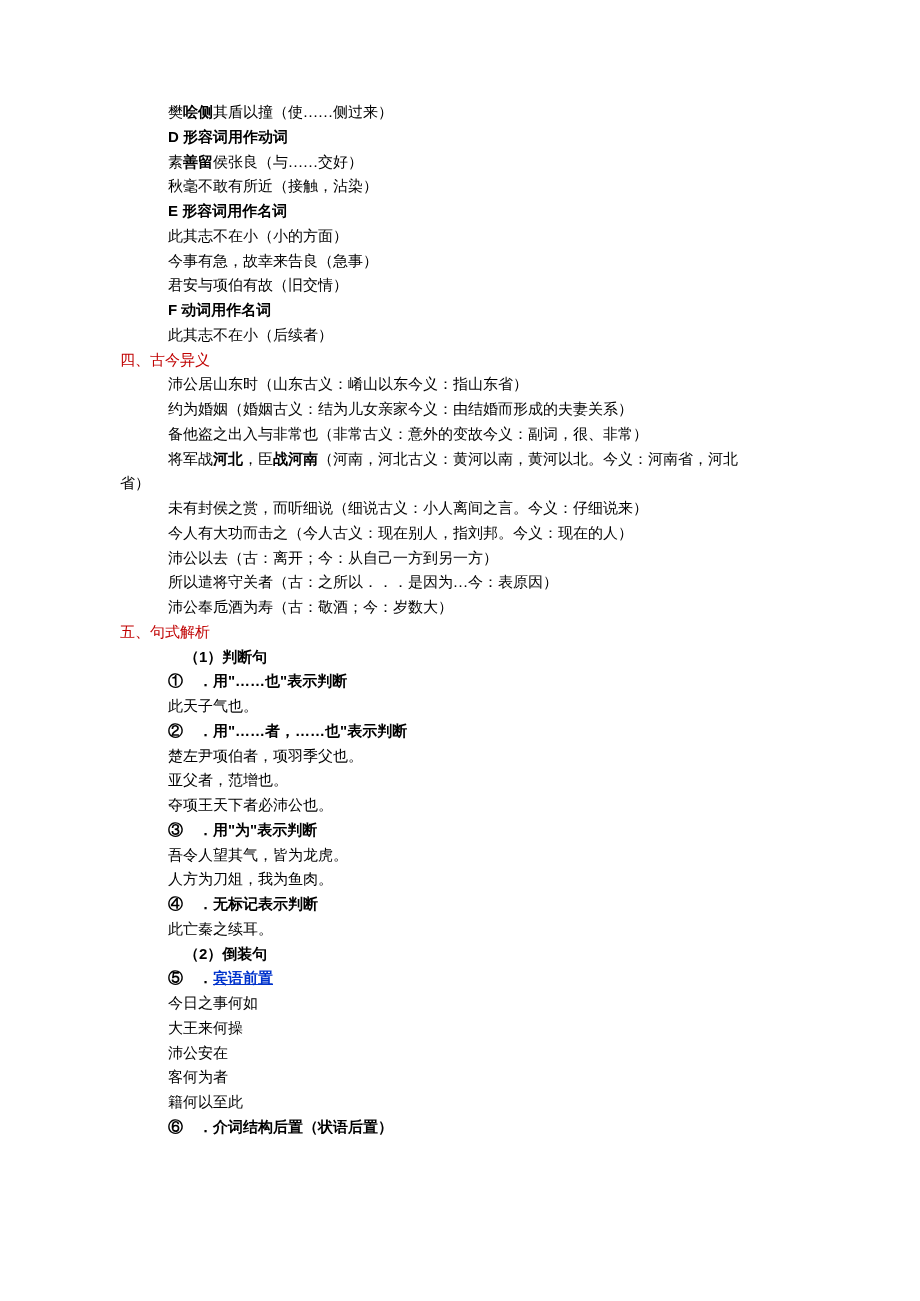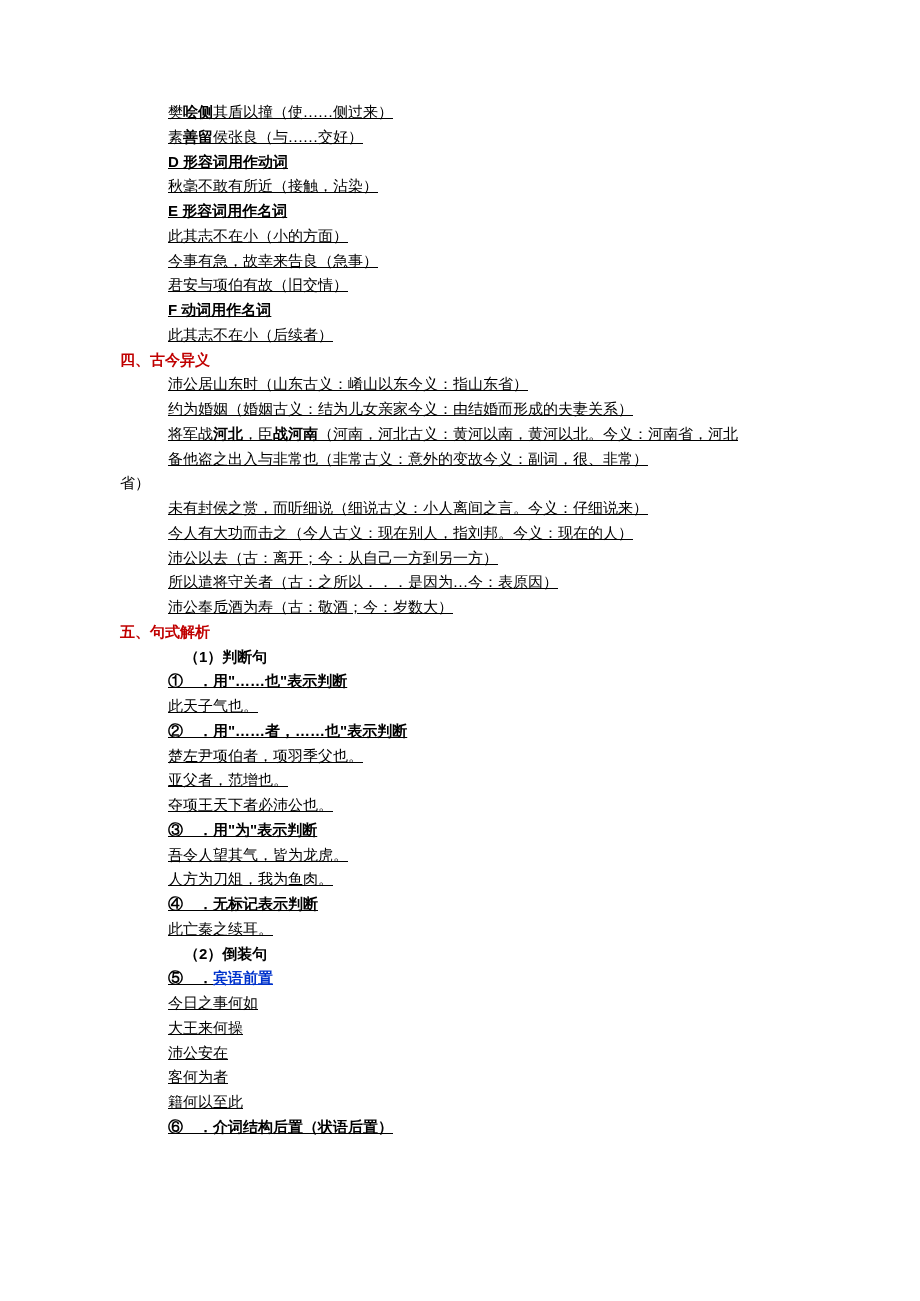--- a/index.html
+++ b/index.html
@@ -16,7 +16,7 @@
     padding: 100px 120px 80px 120px;
     box-sizing: border-box;
   }
-  .indent1 { padding-left: 48px; text-decoration: underline; }
+  .indent1 { padding-left: 48px; }
   .indent2 { padding-left: 64px; }
   .left0 { padding-left: 0; }
   .bold { font-weight: bold; }

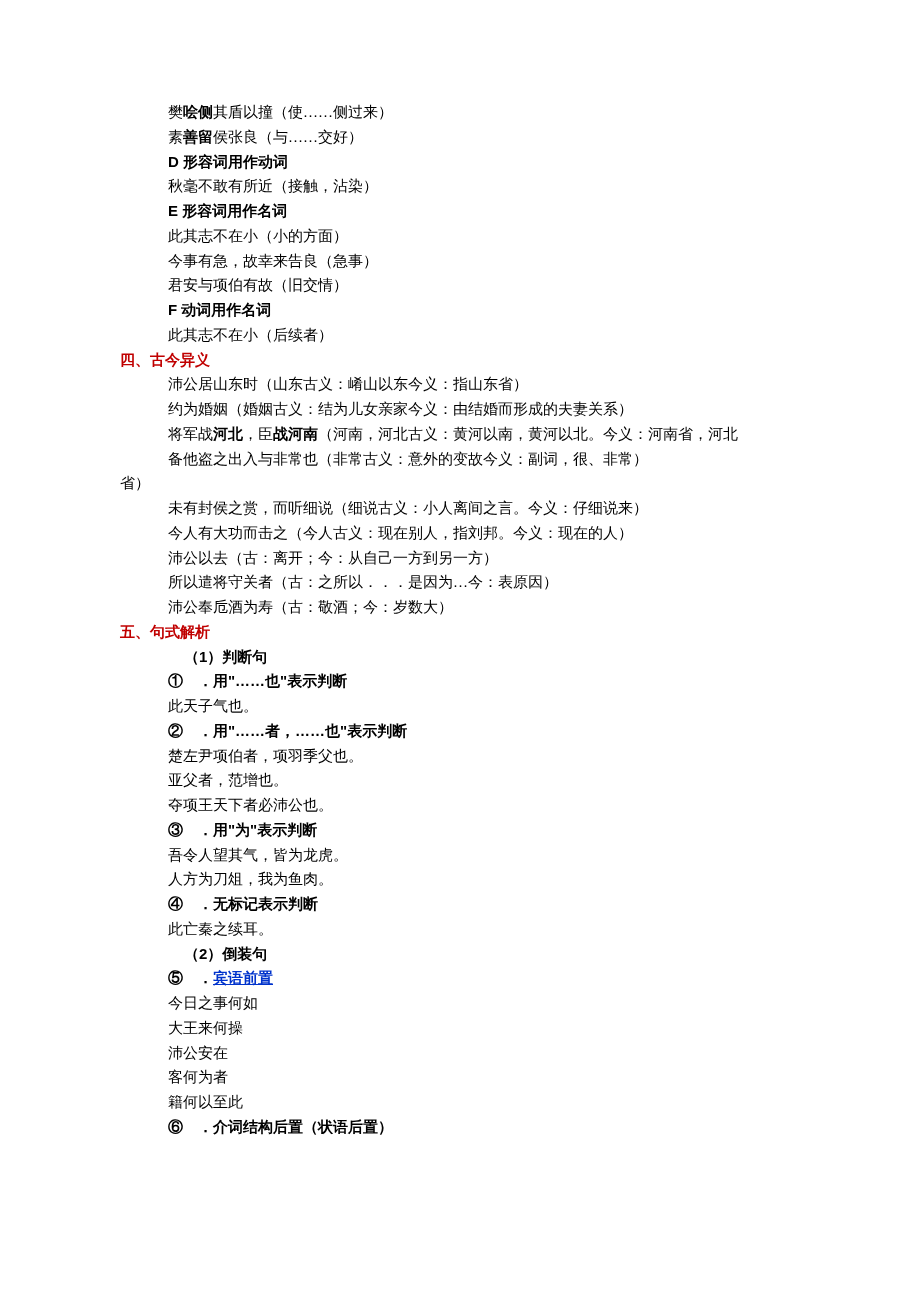--- a/index.html
+++ b/index.html
@@ -32,9 +32,9 @@
 
   <div class="indent1 mix">樊<b>哙侧</b>其盾以撞（使……侧过来）</div>
 
+  <div class="indent1 bold bold-sans">D 形容词用作动词</div>
+
   <div class="indent1 mix">素<b>善留</b>侯张良（与……交好）</div>
-
-  <div class="indent1 bold bold-sans">D 形容词用作动词</div>
   <div class="indent1">秋毫不敢有所近（接触，沾染）</div>
 
   <div class="indent1 bold bold-sans">E 形容词用作名词</div>

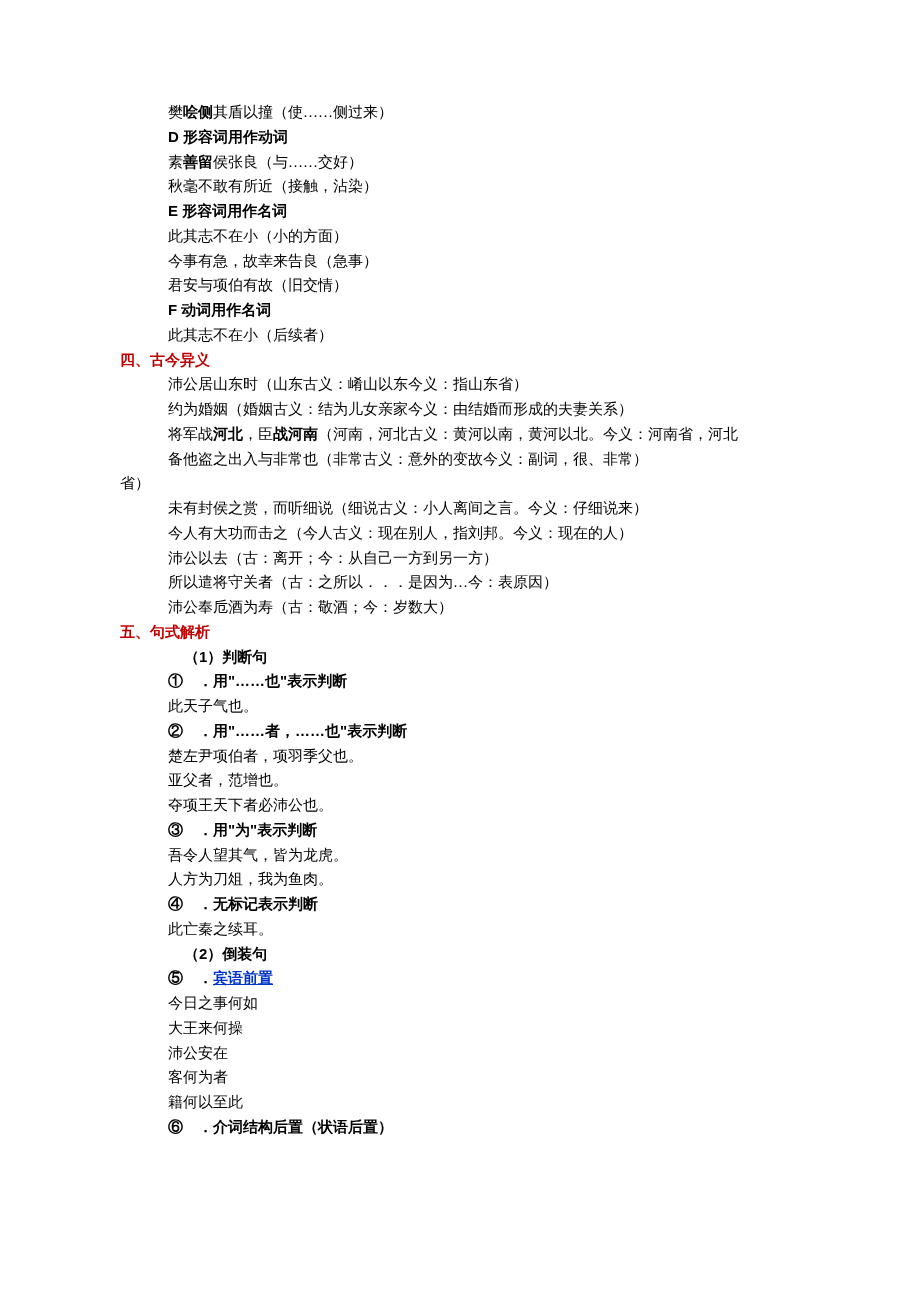--- a/index.html
+++ b/index.html
@@ -19,7 +19,7 @@
   .indent1 { padding-left: 48px; }
   .indent2 { padding-left: 64px; }
   .left0 { padding-left: 0; }
-  .bold { font-weight: bold; }
+  .bold { font-weight: normal; }
   .red { color: #c00000; }
   .link { color: #0033cc; text-decoration: underline; }
   .bold-sans { font-family: "Microsoft YaHei", sans-serif; font-weight: bold; }

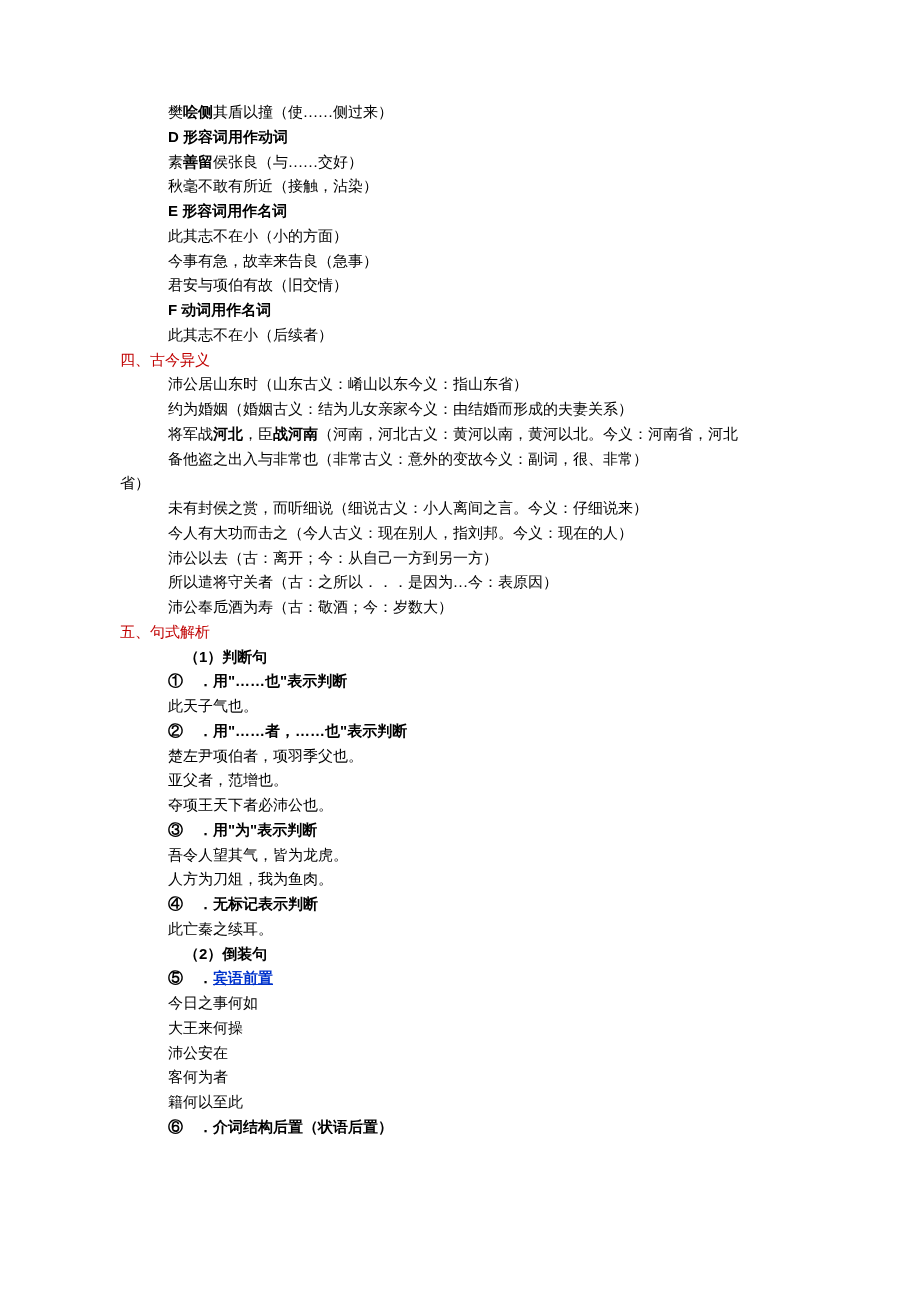--- a/index.html
+++ b/index.html
@@ -50,10 +50,10 @@
 
   <div class="indent1">沛公居山东时（山东古义：崤山以东今义：指山东省）</div>
   <div class="indent1">约为婚姻（婚姻古义：结为儿女亲家今义：由结婚而形成的夫妻关系）</div>
+  <div class="indent1">备他盗之出入与非常也（非常古义：意外的变故今义：副词，很、非常）</div>
   <div class="indent1 mix">
     <span>将军战</span><b>河北</b><span>，臣</span><b>战河南</b><span>（河南，河北古义：黄河以南，黄河以北。今义：河南省，河北</span>
   </div>
-  <div class="indent1">备他盗之出入与非常也（非常古义：意外的变故今义：副词，很、非常）</div>
   <div class="left0">省）</div>
   <div class="indent1">未有封侯之赏，而听细说（细说古义：小人离间之言。今义：仔细说来）</div>
   <div class="indent1">今人有大功而击之（今人古义：现在别人，指刘邦。今义：现在的人）</div>

